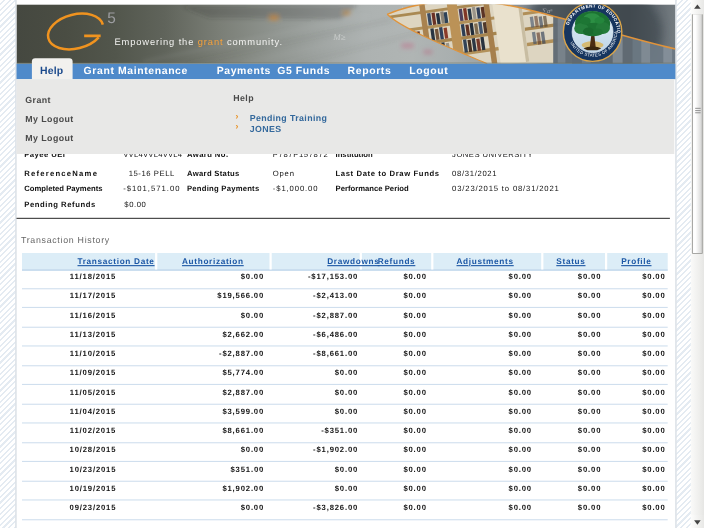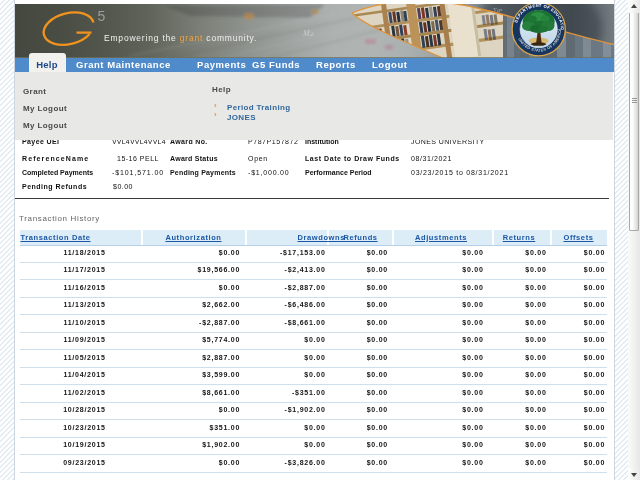--- a/index.html
+++ b/index.html
@@ -267,7 +267,7 @@
   <div class="mitem" style="top:49.5px">My Logout</div>
   <div class="mitem" style="left:197px;top:13px">Help</div>
   <div class="harr" style="top:29px">›</div>
-  <div class="hlink" style="top:31.5px">Period Training</div>
+  <div class="hlink" style="top:31.5px">Pending Training</div>
   <div class="harr" style="top:38.5px">›</div>
   <div class="hlink" style="top:41px">JONES</div>
 </div>

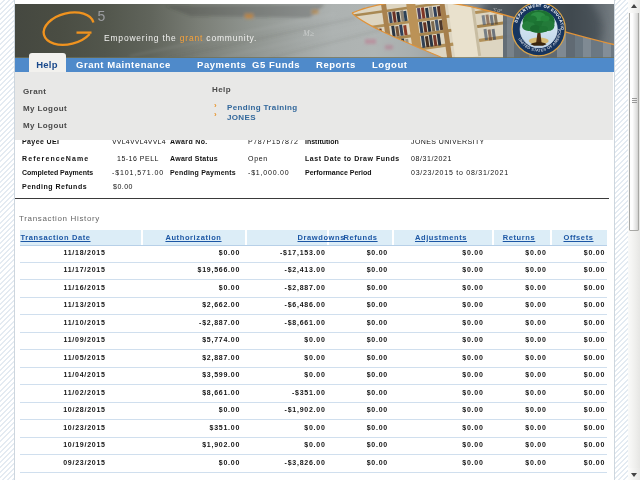--- a/index.html
+++ b/index.html
@@ -282,7 +282,7 @@
 <div style="position:absolute;left:392px;top:229.5px;width:2px;height:15.5px;background:#fff"></div>
 <div style="position:absolute;left:492px;top:229.5px;width:2px;height:15.5px;background:#fff"></div>
 <div style="position:absolute;left:550px;top:229.5px;width:2px;height:15.5px;background:#fff"></div>
-<div class="thead" style="left:20.5px;width:120px;top:232.6px;text-align:left">Transaction Date</div>
+<div class="thead" style="left:20.5px;width:120px;top:232.6px;text-align:right">Transaction Date</div>
 <div class="thead" style="left:133.5px;width:120px;top:232.6px;text-align:center">Authorization</div>
 <div class="thead" style="left:225px;width:120px;top:232.6px;text-align:right">Drawdowns</div>
 <div class="thead" style="left:300.5px;width:120px;top:232.6px;text-align:center">Refunds</div>

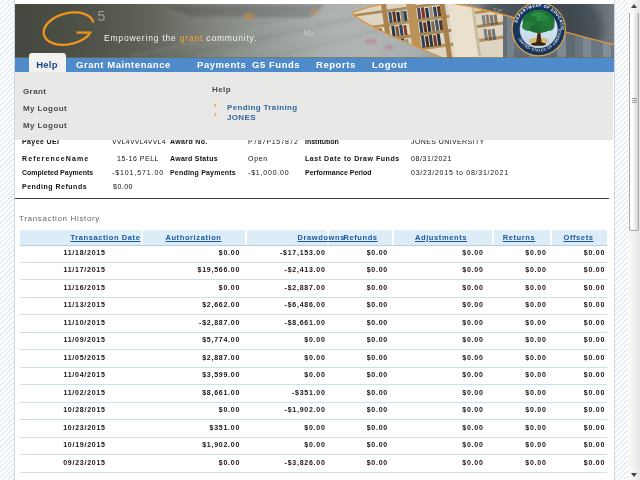--- a/index.html
+++ b/index.html
@@ -287,7 +287,7 @@
 <div class="thead" style="left:225px;width:120px;top:232.6px;text-align:right">Drawdowns</div>
 <div class="thead" style="left:300.5px;width:120px;top:232.6px;text-align:center">Refunds</div>
 <div class="thead" style="left:381.0px;width:120px;top:232.6px;text-align:center">Adjustments</div>
-<div class="thead" style="left:459.0px;width:120px;top:232.6px;text-align:center">Returns</div>
+<div class="thead" style="left:459.0px;width:120px;top:232.6px;text-align:center">Status</div>
 <div class="thead" style="left:518.5px;width:120px;top:232.6px;text-align:center">Offsets</div>
 
 <div class="tcell" style="left:24px;width:121px;top:248.8px;text-align:center">11/18/2015</div>

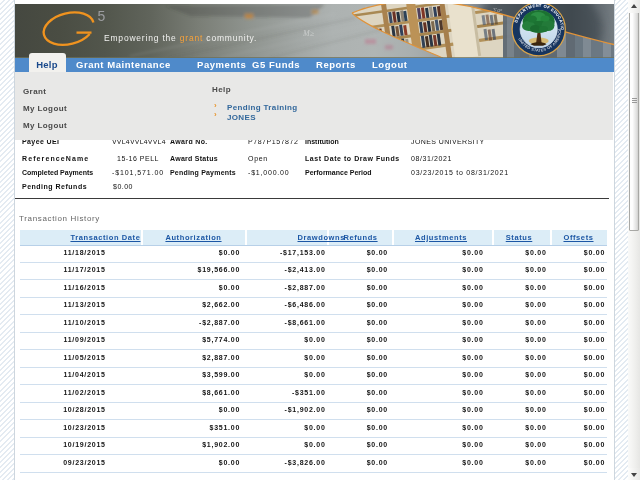--- a/index.html
+++ b/index.html
@@ -288,7 +288,7 @@
 <div class="thead" style="left:300.5px;width:120px;top:232.6px;text-align:center">Refunds</div>
 <div class="thead" style="left:381.0px;width:120px;top:232.6px;text-align:center">Adjustments</div>
 <div class="thead" style="left:459.0px;width:120px;top:232.6px;text-align:center">Status</div>
-<div class="thead" style="left:518.5px;width:120px;top:232.6px;text-align:center">Offsets</div>
+<div class="thead" style="left:518.5px;width:120px;top:232.6px;text-align:center">Profile</div>
 
 <div class="tcell" style="left:24px;width:121px;top:248.8px;text-align:center">11/18/2015</div>
 <div class="tcell" style="left:150.1px;width:90px;top:248.8px;text-align:right">$0.00</div>

